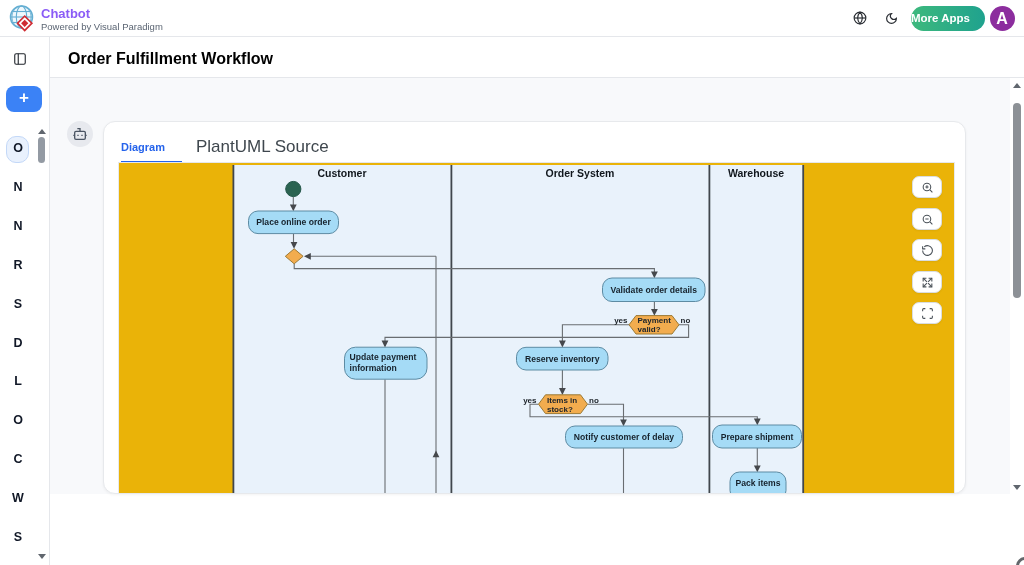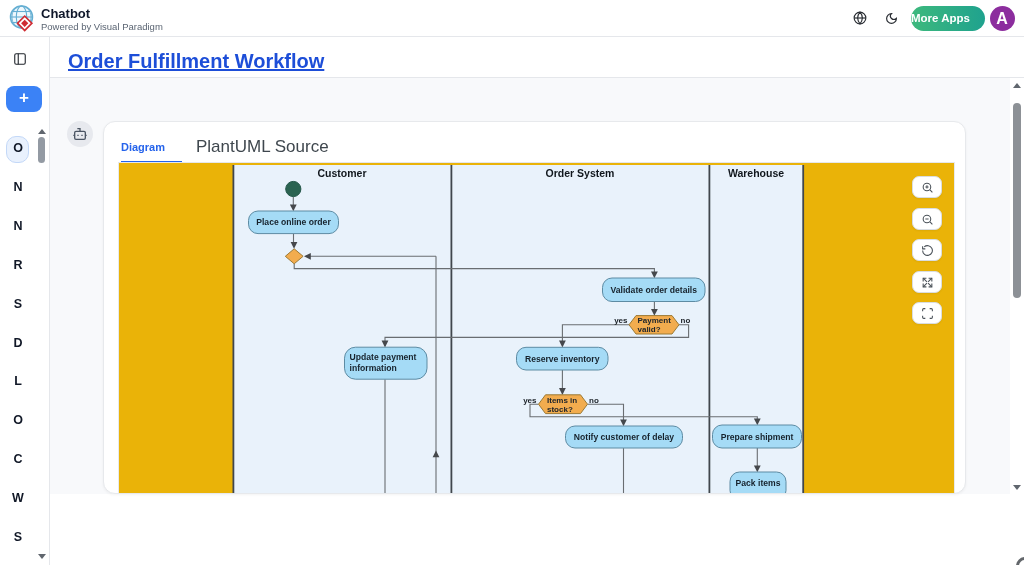--- a/index.html
+++ b/index.html
@@ -11,7 +11,7 @@
 
 #header { left:0; top:0; width:1024px; height:37px; background:#fff;
   border-bottom:1px solid #e5e7eb; z-index:20; }
-#brand-name { left:41px; top:6px; font-size:13px; font-weight:bold; color:#0f172a; }
+#brand-name { left:41px; top:6px; font-size:13px; font-weight:bold; color:#8b5cf6; }
 #brand-sub { left:41px; top:21px; font-size:9.5px; color:#5b6573; }
 #brand-sub a { color:#5b6573; }
 #moreapps { left:911px; top:5.5px; width:74px; height:25px; border-radius:13px;

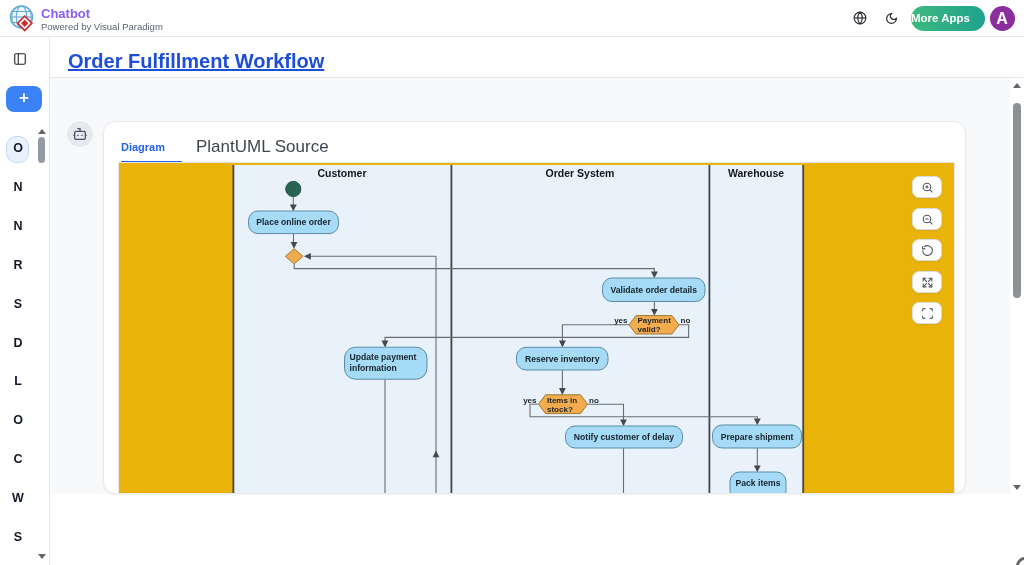--- a/index.html
+++ b/index.html
@@ -41,7 +41,7 @@
 
 #titlebar { left:50px; top:37px; width:974px; height:41px; background:#fff;
   border-bottom:1px solid #e5e7eb; }
-#titletext { left:18px; top:13px; font-size:20px; font-weight:bold; color:#1d4ed8;text-decoration:underline; }
+#titletext { left:18px; top:13px; font-size:16px; font-weight:bold; color:#000000; }
 
 
 #chat { left:50px; top:78px; width:974px; height:416px; background:#f8f9fb; }

